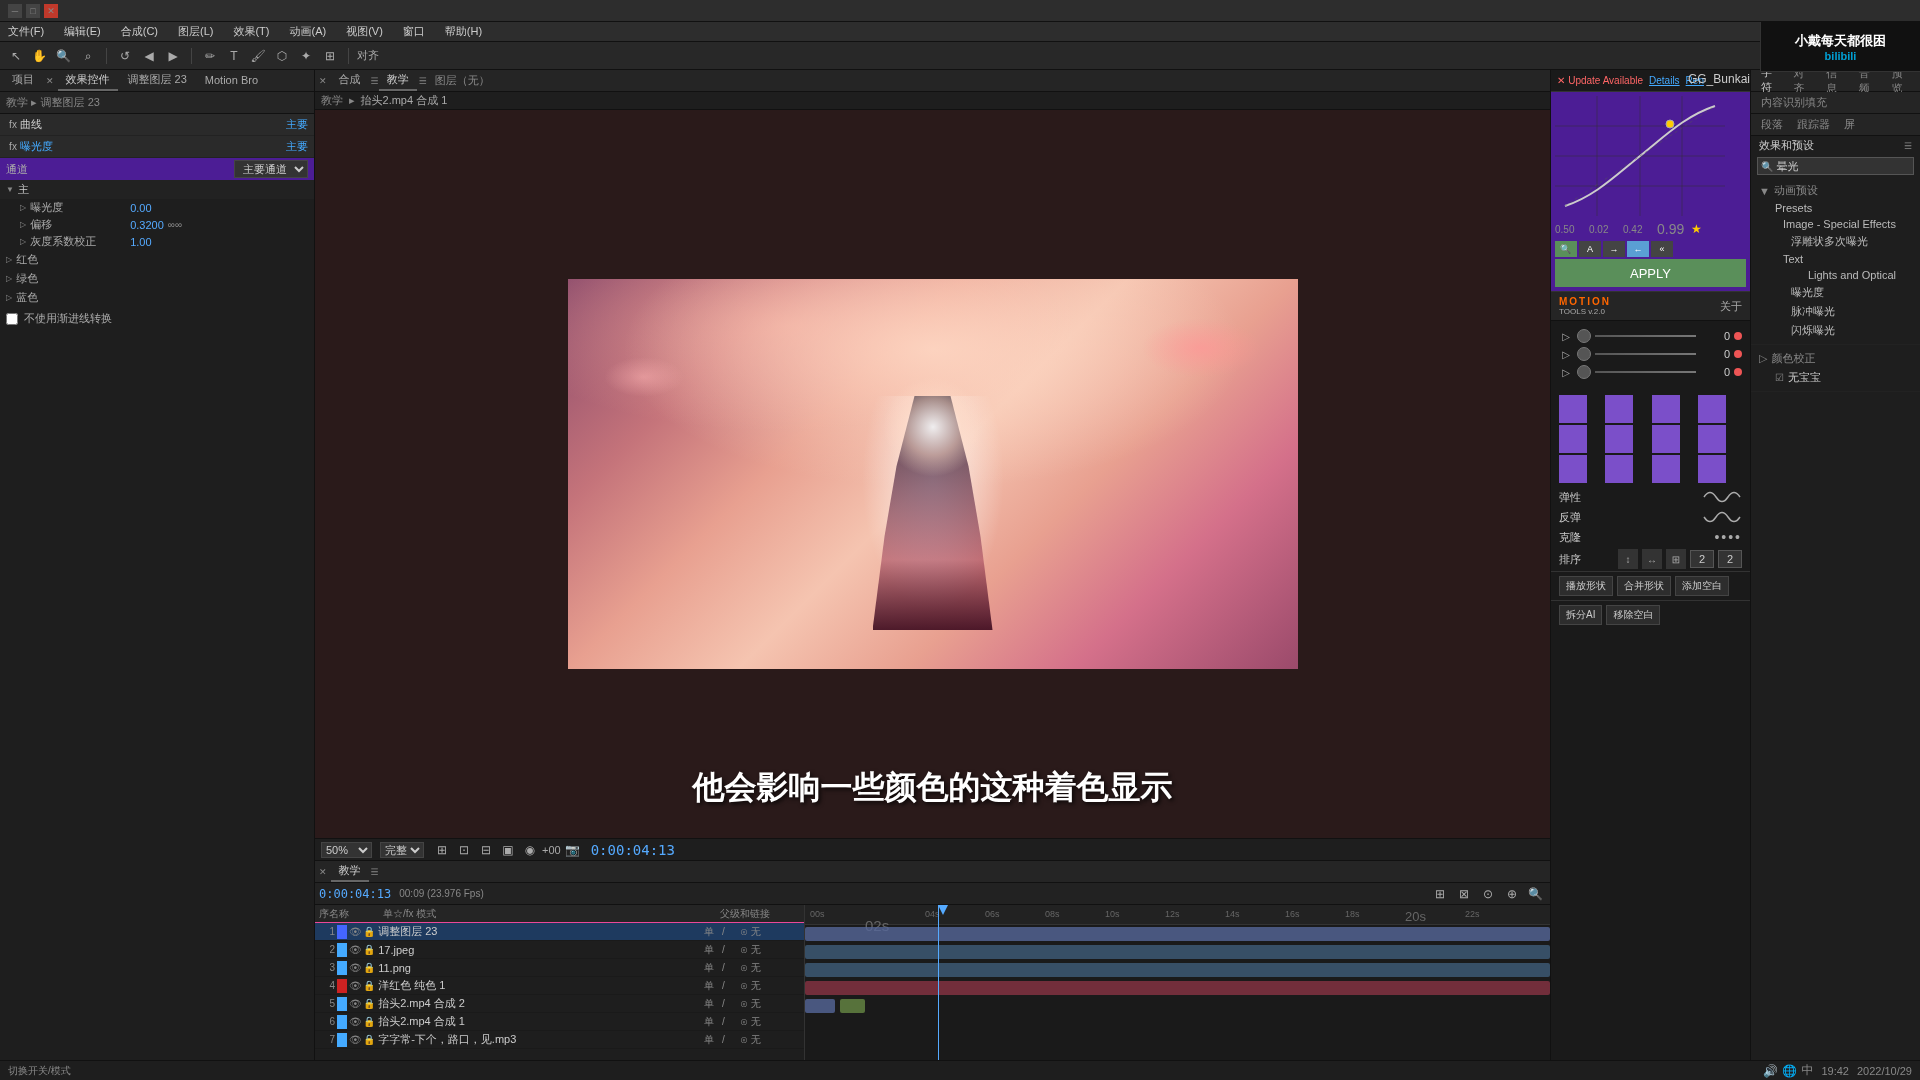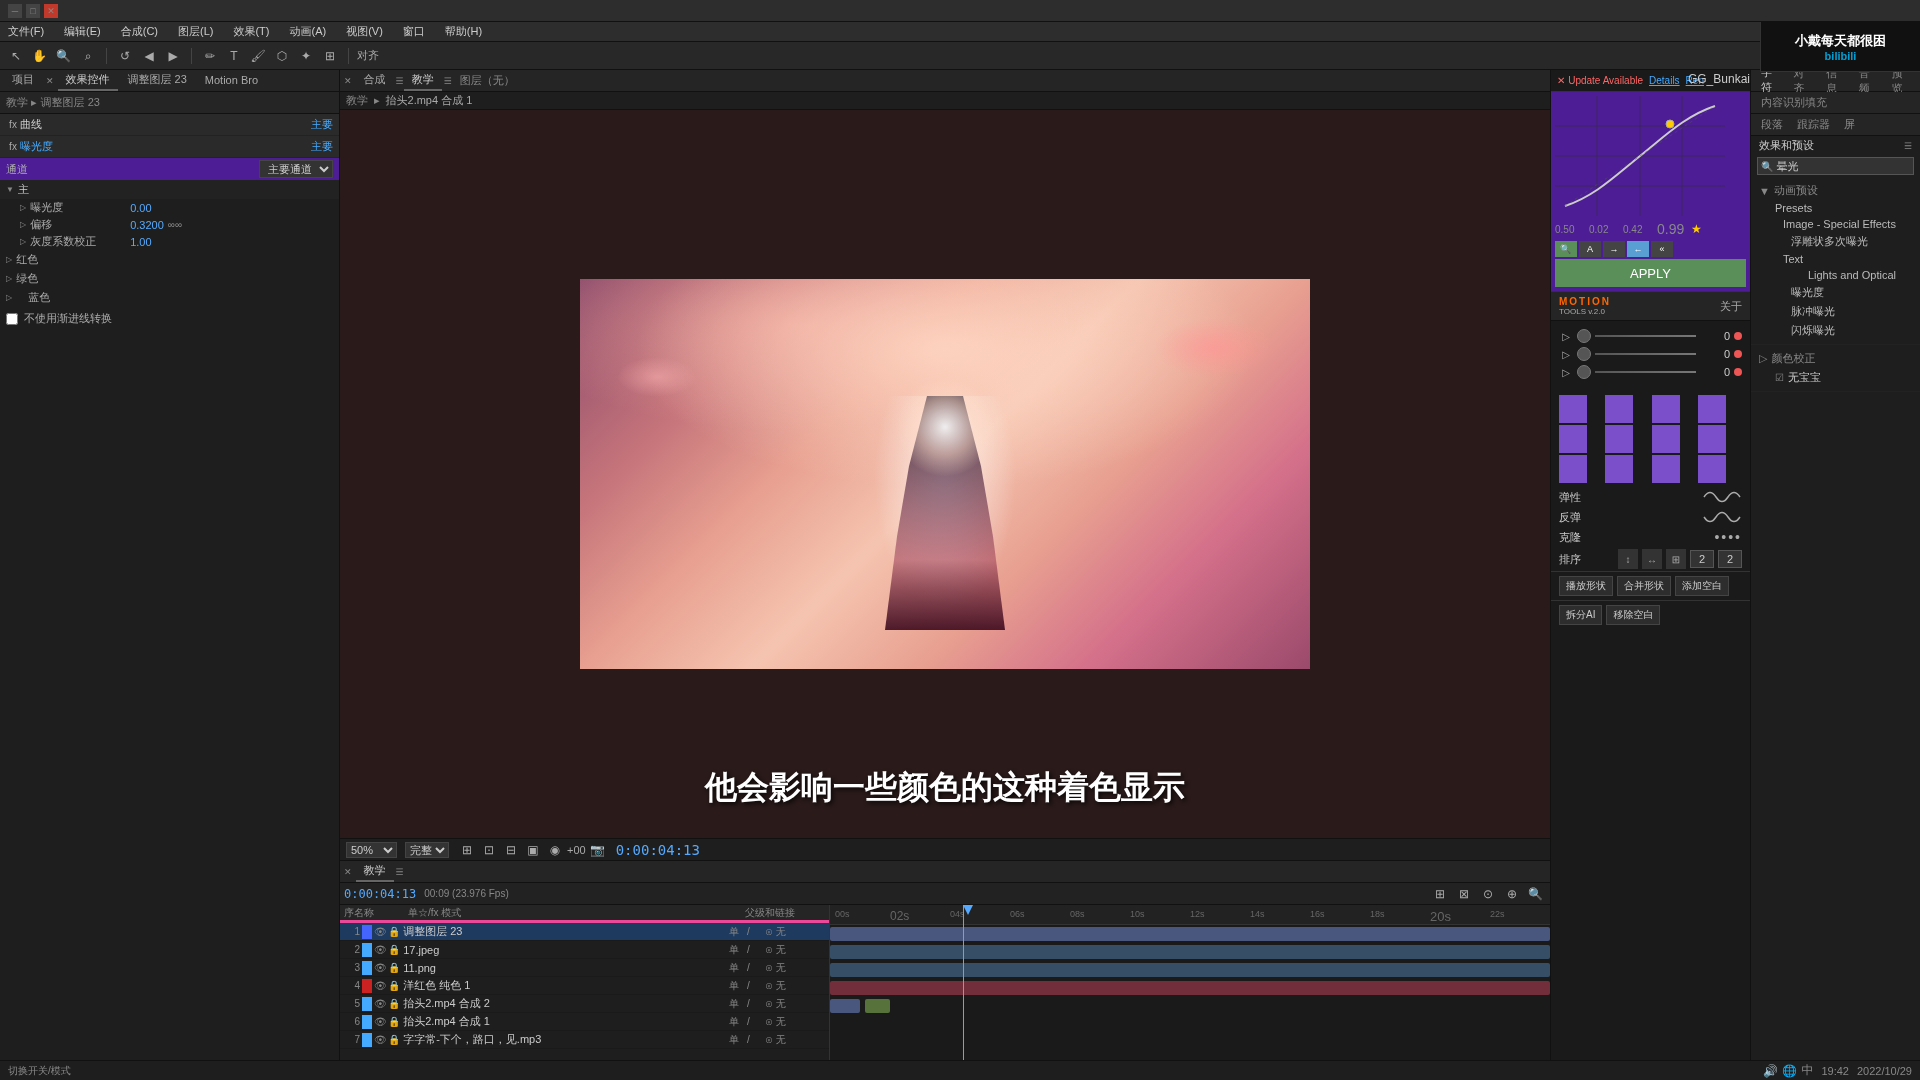--- a/index.html
+++ b/index.html
@@ -184,7 +184,7 @@
 
 <div style="display:flex; height:calc(1080px - 22px - 20px - 28px - 20px);">
 
-  <div id="left-panel" style="width:340px;">
+  <div id="left-panel" style="width:315px;">
 
     <div class="panel-tabs">
       <span class="panel-tab">项目</span>

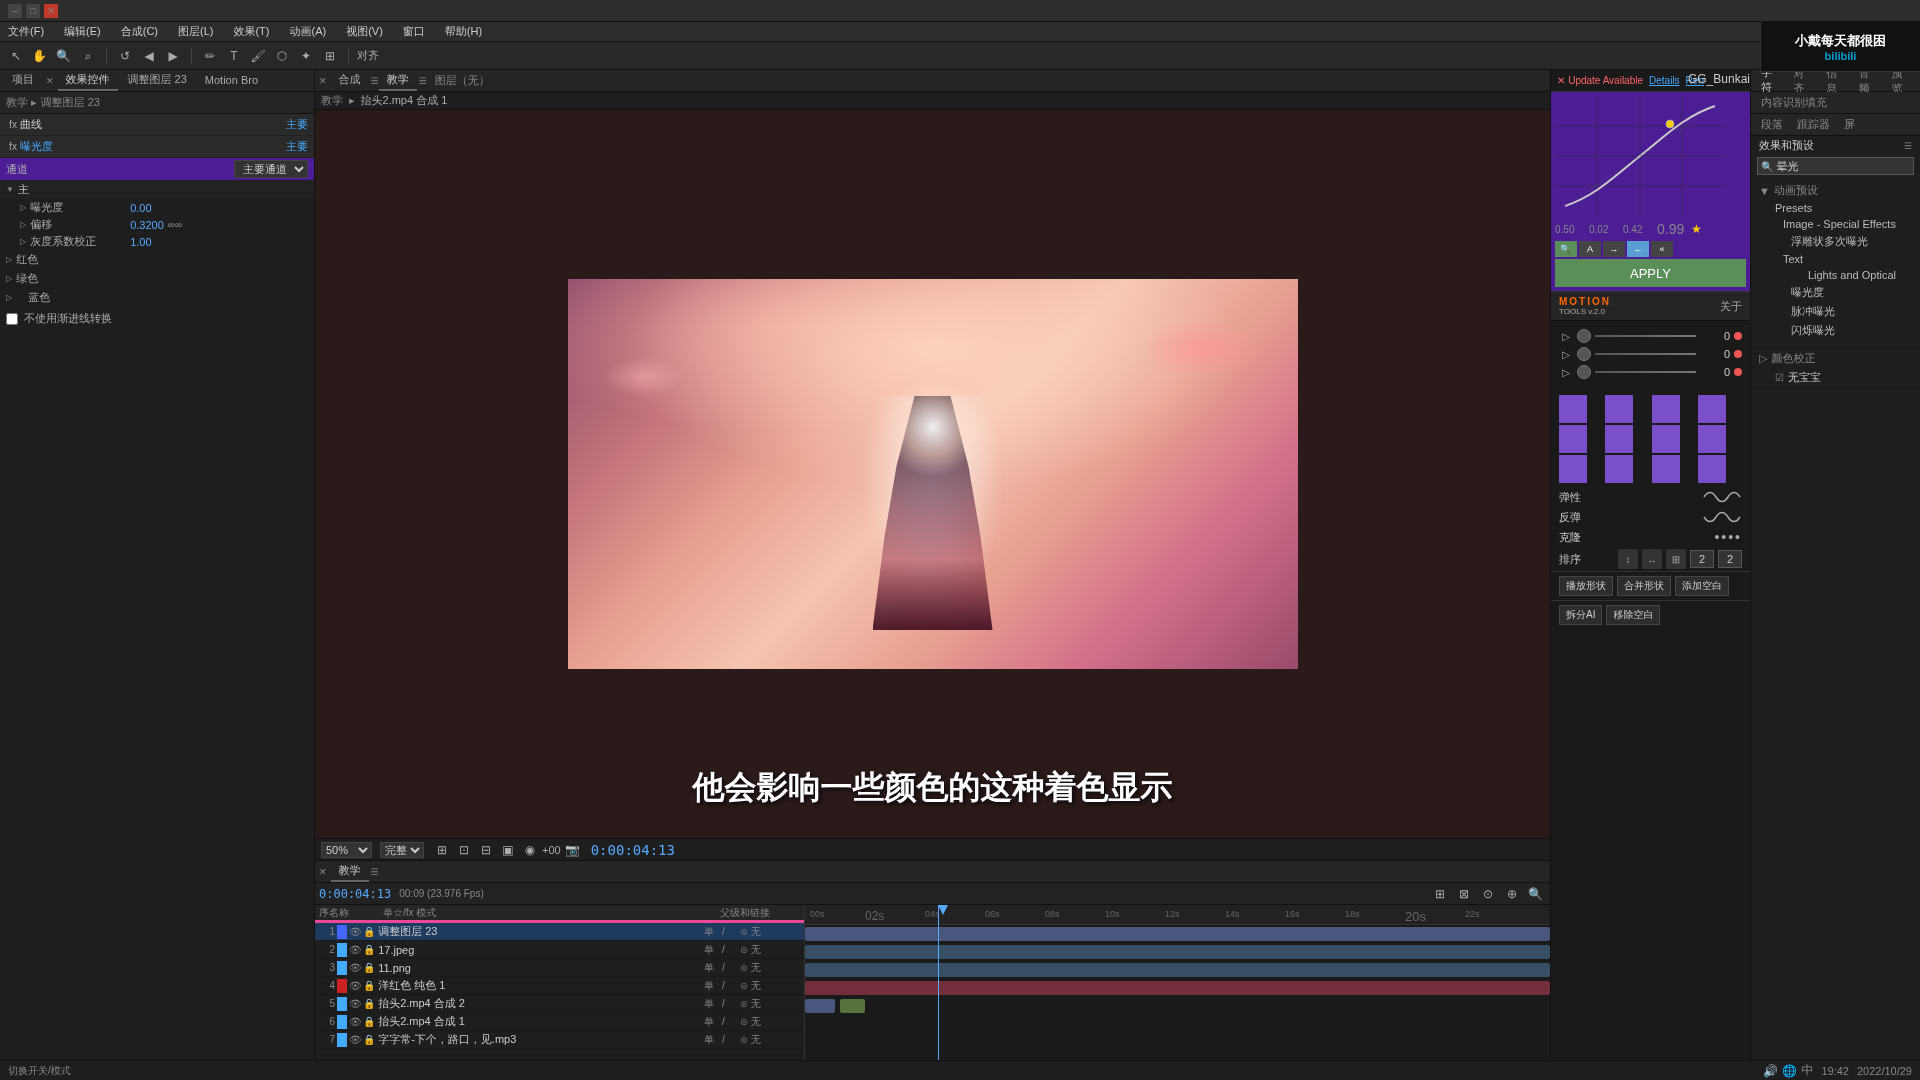--- a/index.html
+++ b/index.html
@@ -252,7 +252,7 @@
       </div>
       <div style="padding:2px 6px;display:flex;align-items:center;gap:4px;">
         <span class="triangle">▷</span>
-        <span style="font-size:11px;color:#aaa;margin-left:12px;">蓝色</span>
+        <span style="font-size:11px;color:#aaa;">蓝色</span>
       </div>
 
       <div style="padding:4px 6px;display:flex;align-items:center;gap:6px;">

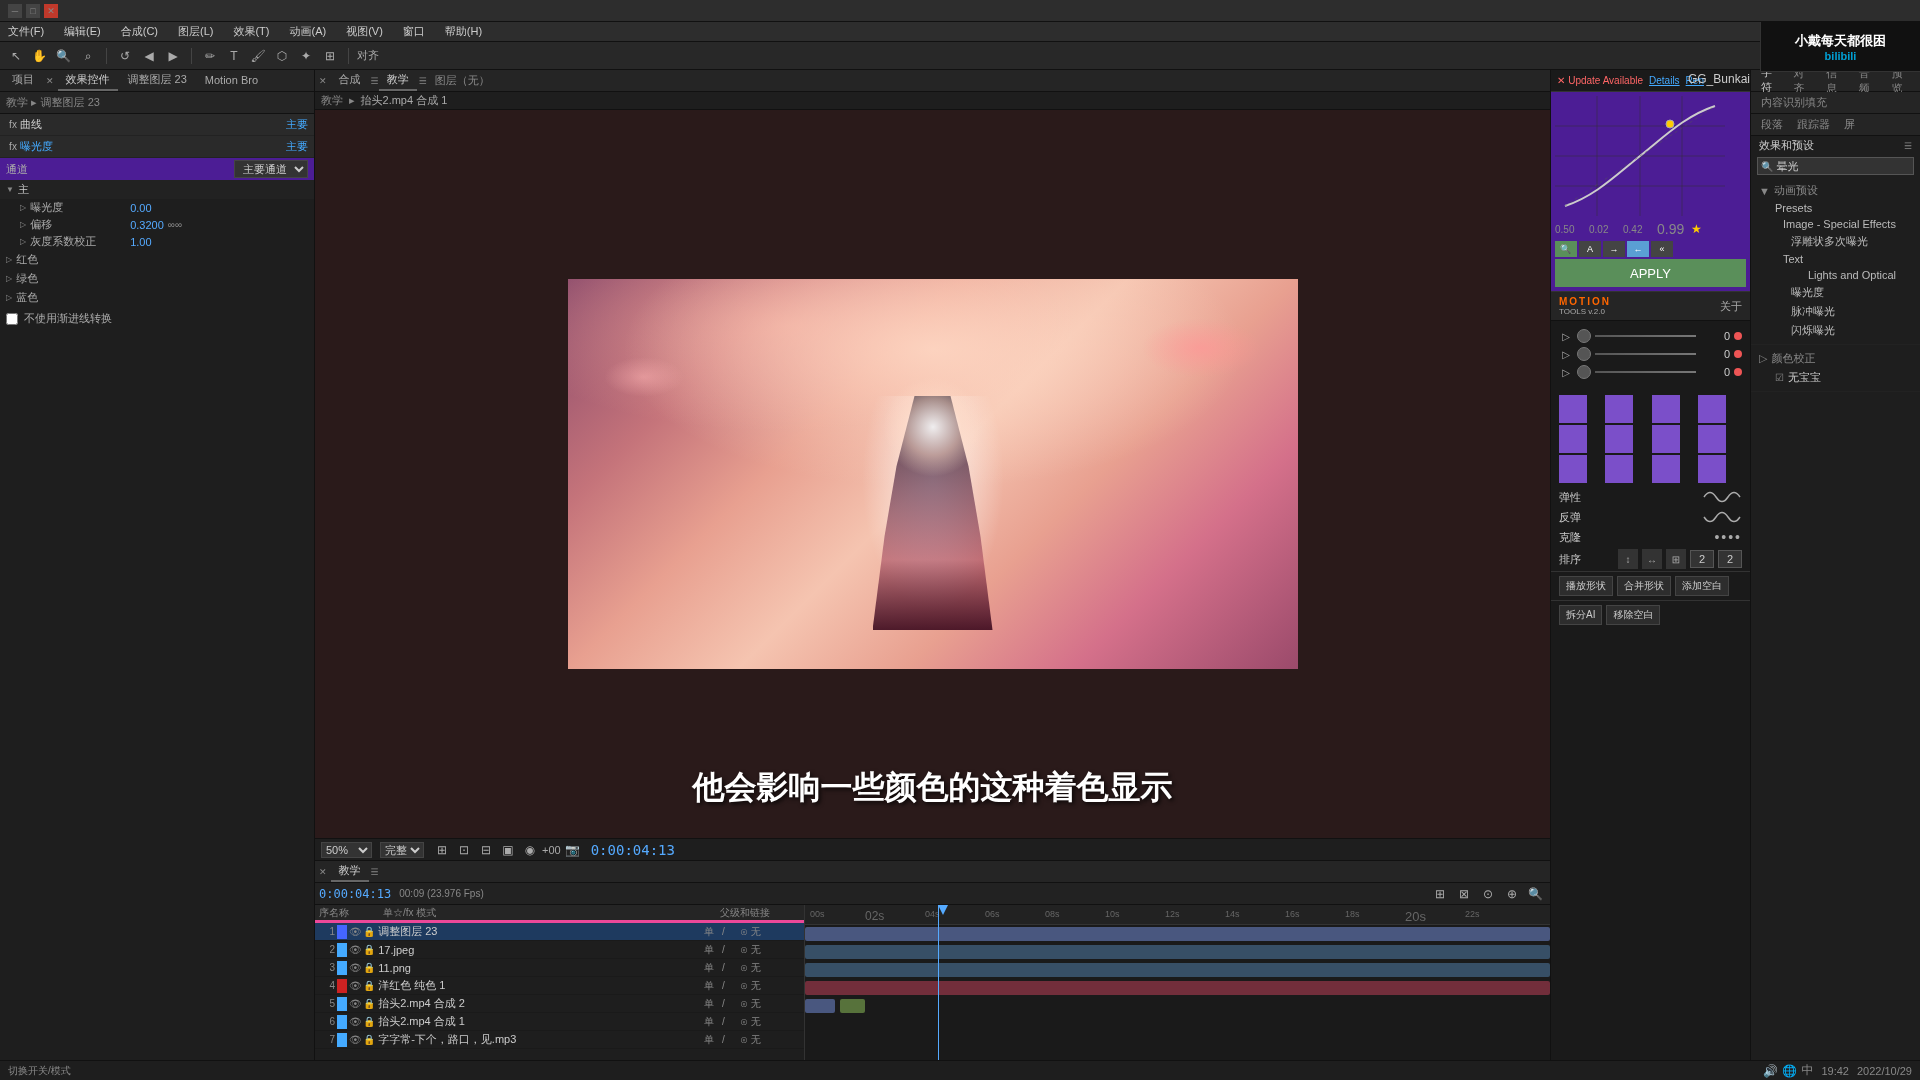--- a/index.html
+++ b/index.html
@@ -95,7 +95,7 @@
     #tl-layers { width: 490px; background: #1e1e1e; border-right: 1px solid #333; }
     #tl-tracks { flex: 1; background: #1a1a1a; position: relative; overflow: hidden; }
     
-    .tl-layer-header { height: 18px; background: #252525; display: flex; align-items: center; padding: 0 4px; gap: 4px; font-size: 11px; color: #888; border-bottom: 3px solid #ec4899; }
+    .tl-layer-header { height: 18px; background: #252525; display: flex; align-items: center; padding: 0 4px; gap: 4px; font-size: 11px; color: #888; border-bottom: 1px solid #ec4899; }
     .tl-layer { height: 18px; display: flex; align-items: center; padding: 0 4px; gap: 2px; font-size: 11px; color: #ccc; border-bottom: 1px solid #1a1a1a; cursor: pointer; }
     .tl-layer.selected { background: #1e3a5f; }
     .layer-num { width: 16px; color: #888; font-size: 10px; text-align: right; }

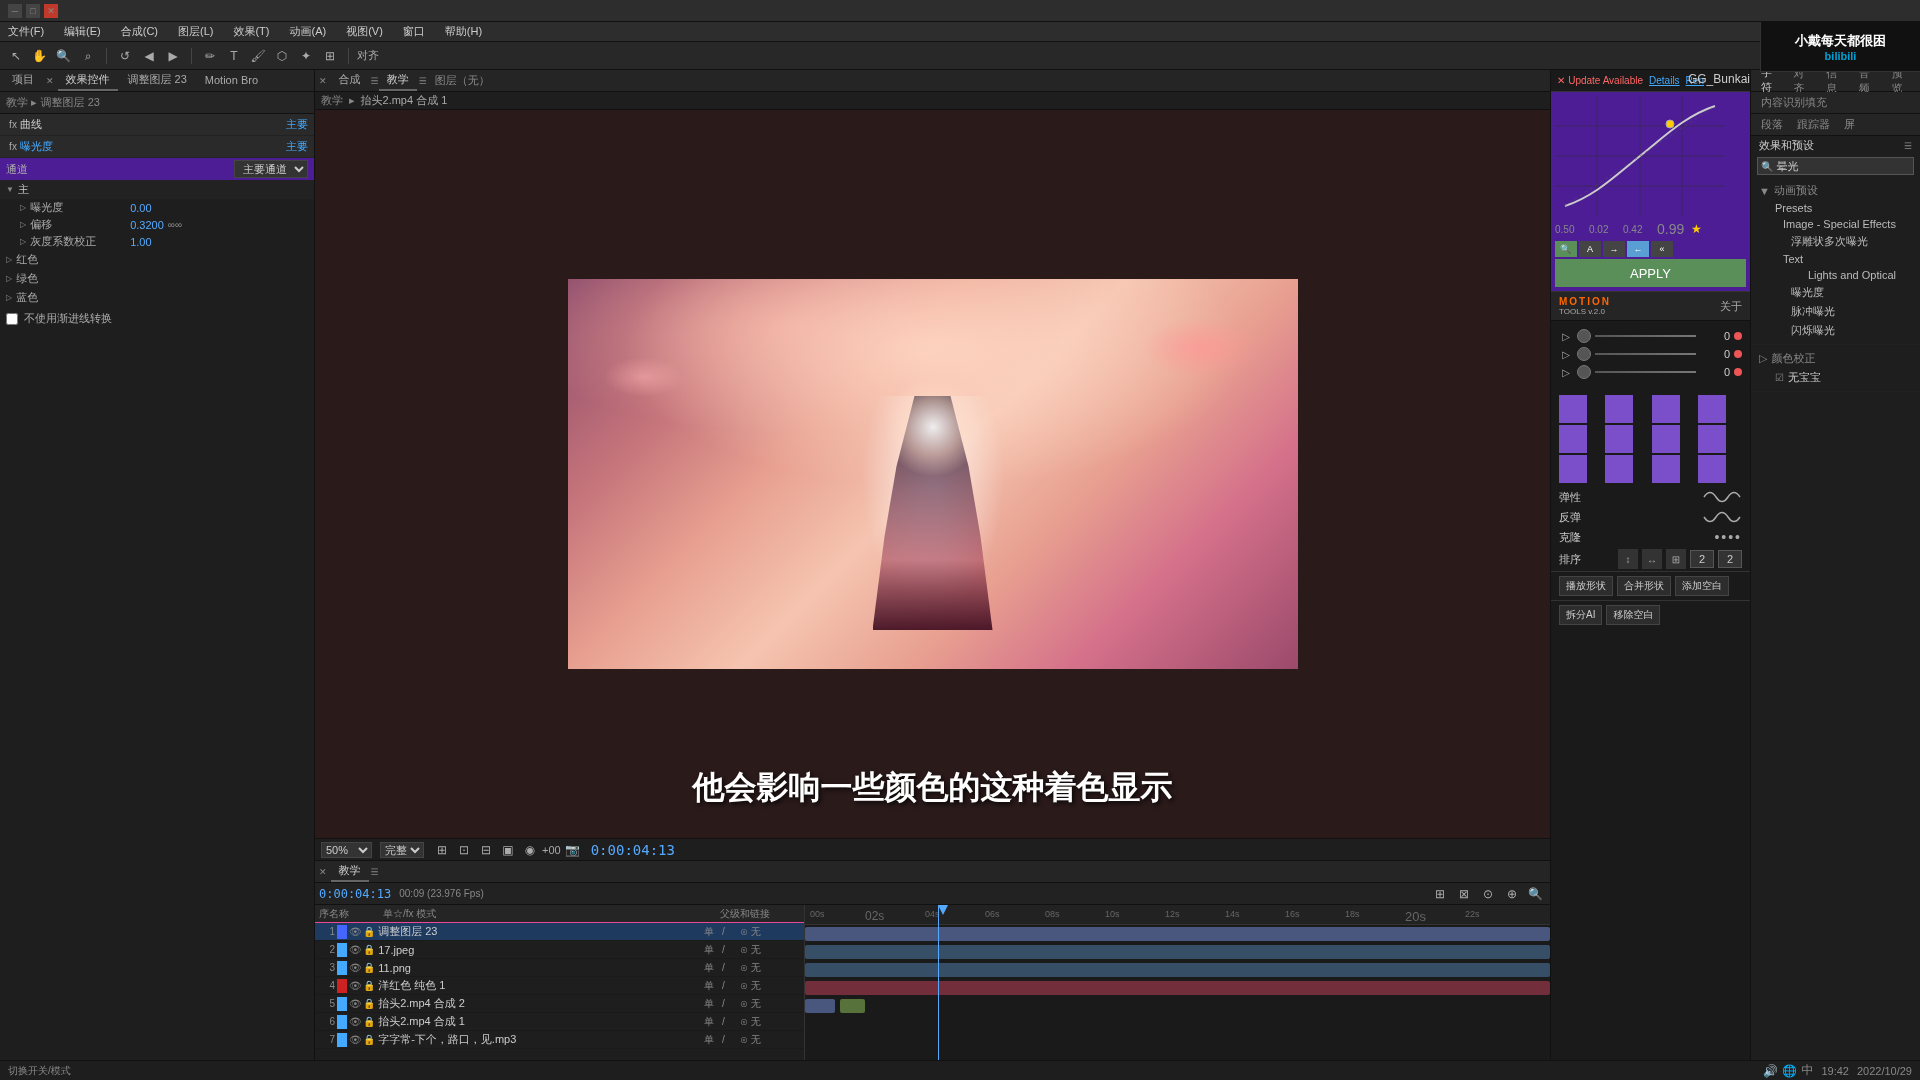--- a/index.html
+++ b/index.html
@@ -430,7 +430,7 @@
 
           <div class="tl-ruler">
             <span style="position:absolute;left:5px;top:4px;font-size:9px;color:#666;">00s</span>
-            <span style="position:absolute;left:60px;top:4px;font-size:12px;color:#666;">02s</span>
+            <span style="position:absolute;left:60px;top:12px;font-size:15px;color:#666;">02s</span>
             <span style="position:absolute;left:120px;top:4px;font-size:9px;color:#666;">04s</span>
             <span style="position:absolute;left:180px;top:4px;font-size:9px;color:#666;">06s</span>
             <span style="position:absolute;left:240px;top:4px;font-size:9px;color:#666;">08s</span>

